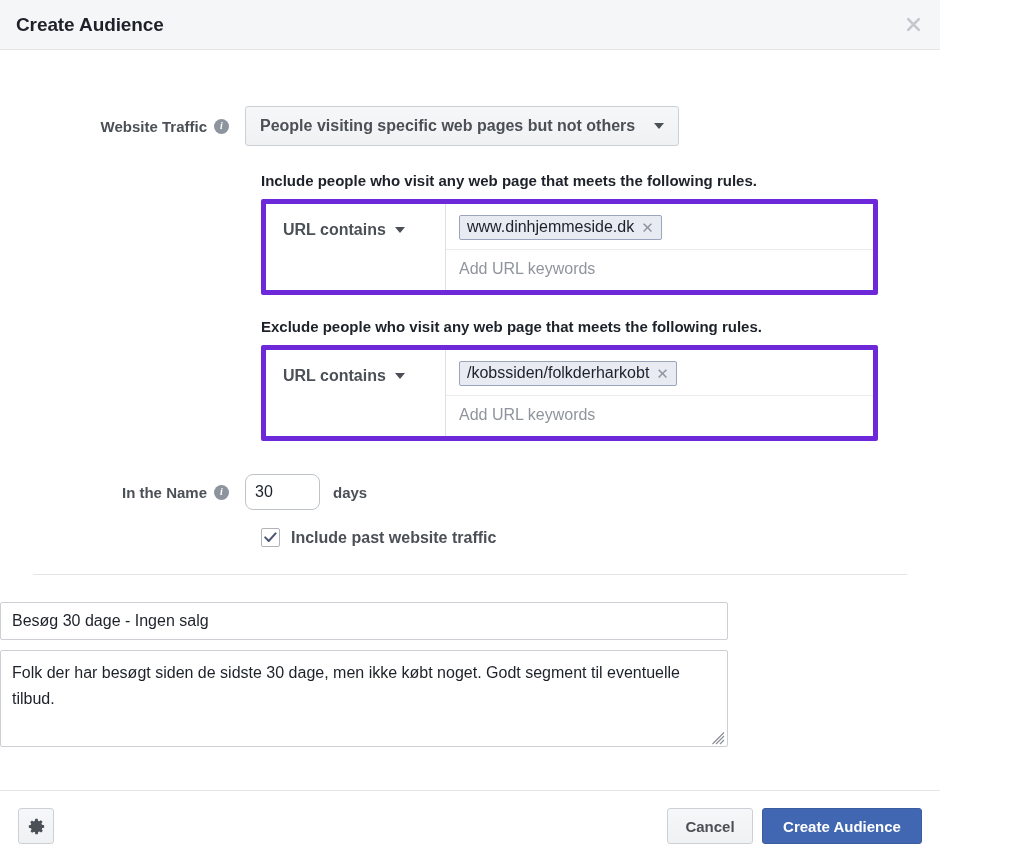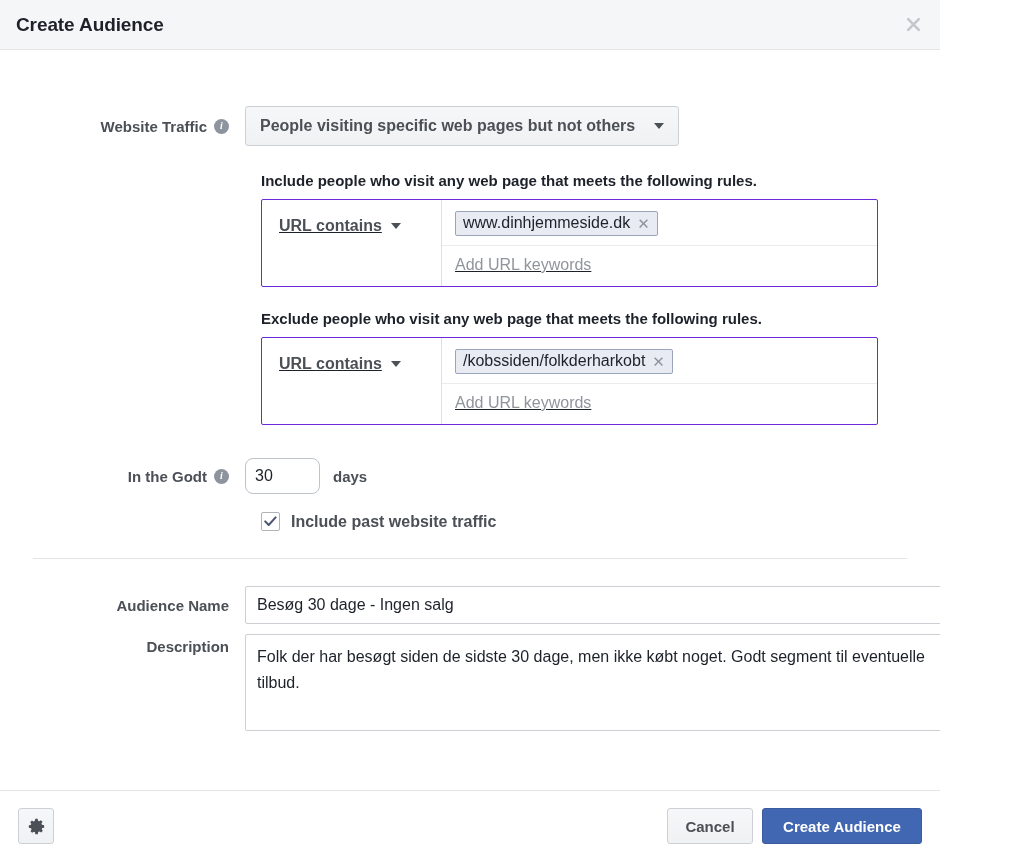--- a/index.html
+++ b/index.html
@@ -144,12 +144,11 @@
   }
   .rule-box {
     width: 617px;
-    border: 1px solid #6d28d9;
+    border: 5px solid #6d28d9;
     border-radius: 2px;
     background: #fff;
     display: flex;
     box-sizing: border-box;
-    text-decoration: underline;
   }
   .rule-left {
     width: 180px;

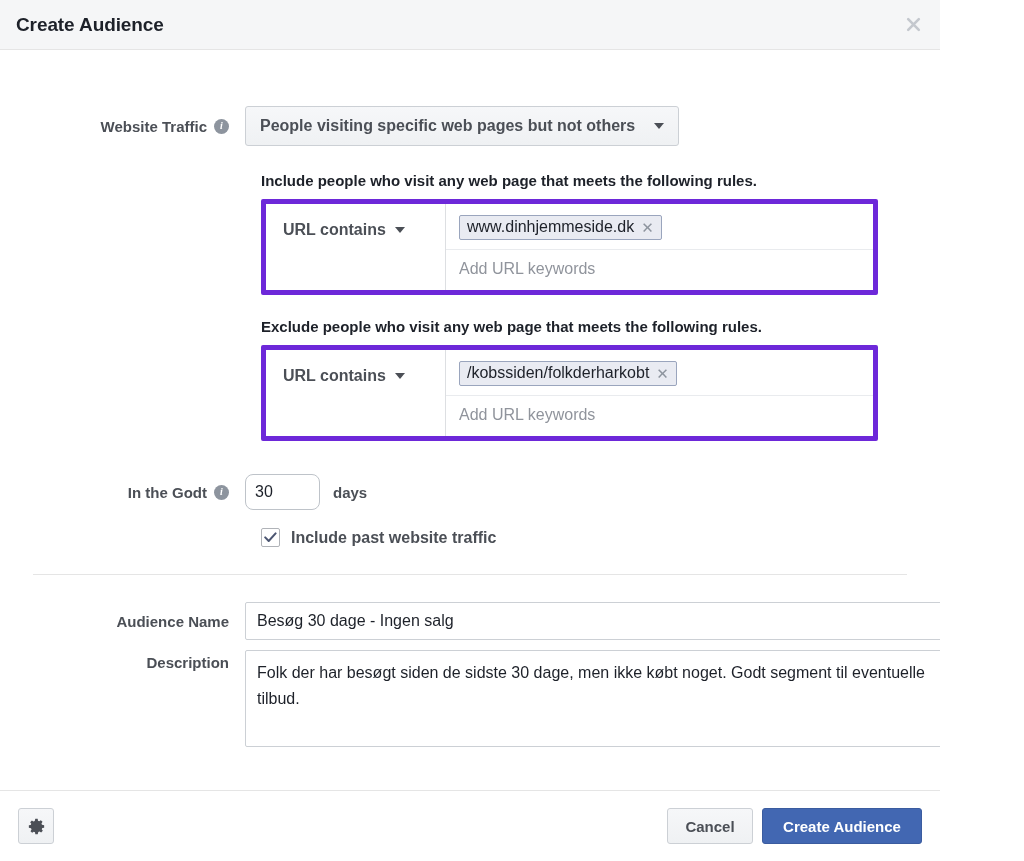--- a/index.html
+++ b/index.html
@@ -439,7 +439,7 @@
     
     <div class="form-row days-row">
       <div class="form-label">
-        <span>In the Godt</span>
+        <span>In the Name</span>
         <span class="info-icon">i</span>
       </div>
       <div class="form-field days-field">

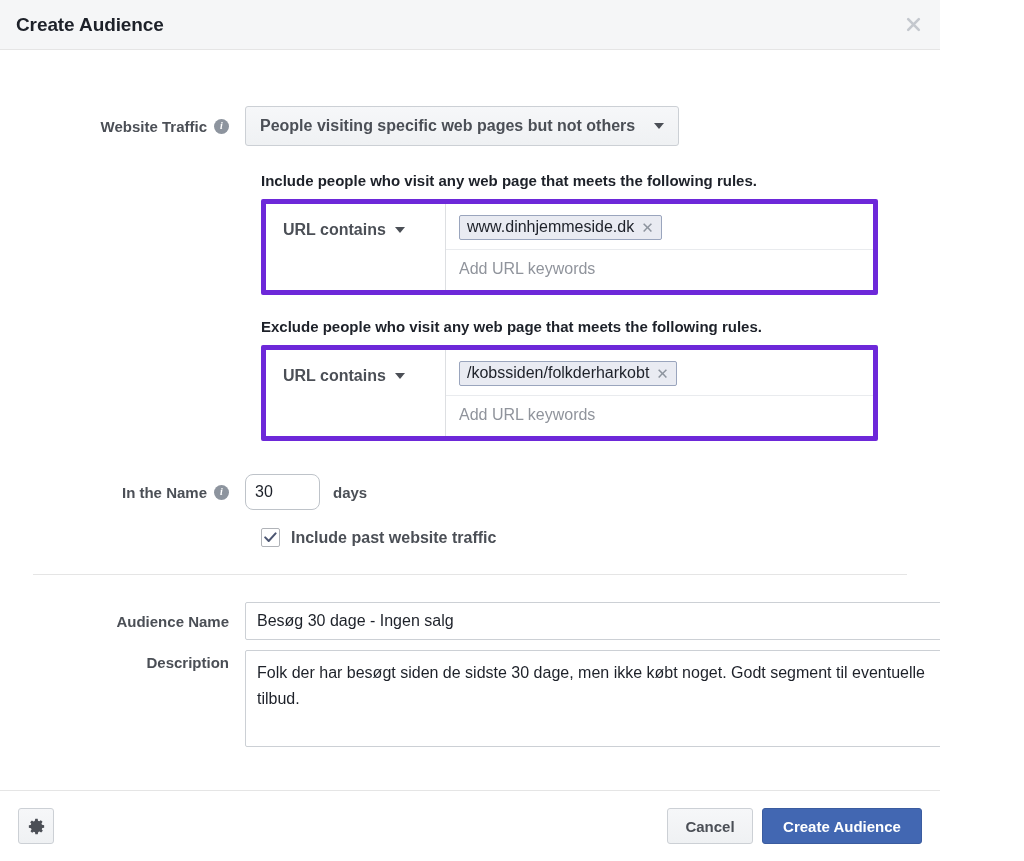--- a/index.html
+++ b/index.html
@@ -463,7 +463,6 @@
 
     
     <div class="form-row name-row">
-      <div class="form-label">Audience Name</div>
       <div class="form-field">
         <input class="text-input" type="text" value="Besøg 30 dage - Ingen salg" style="">
       </div>

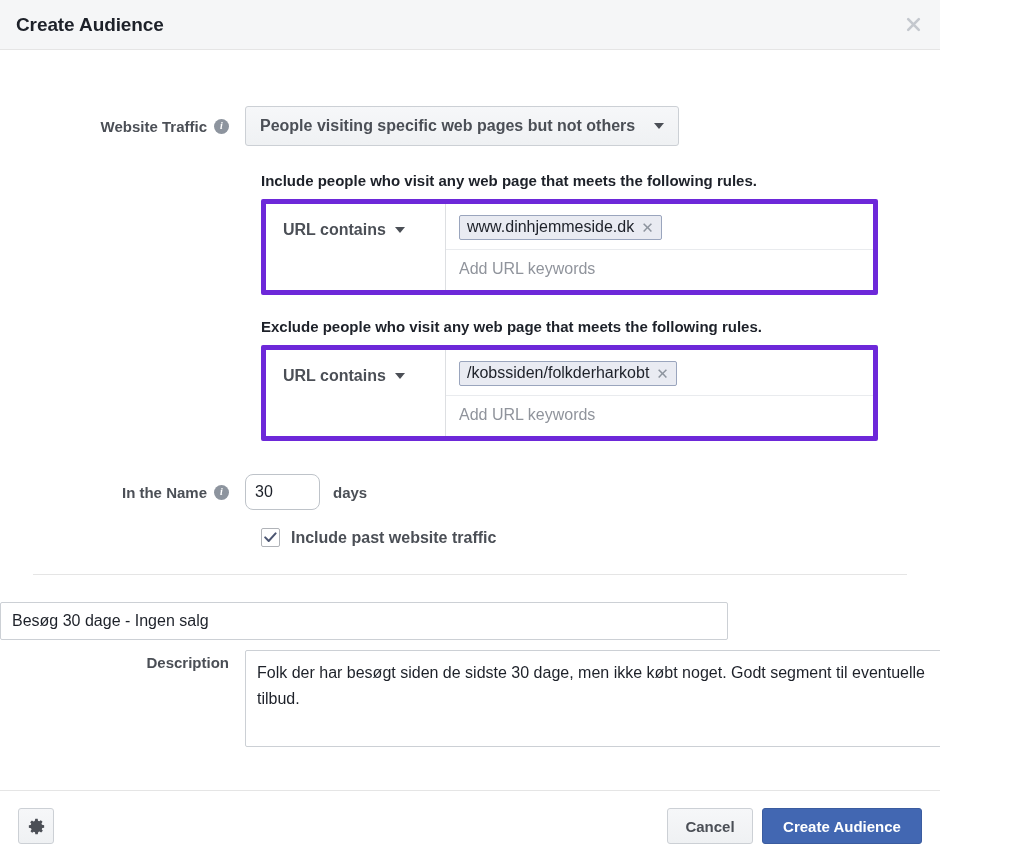--- a/index.html
+++ b/index.html
@@ -470,7 +470,6 @@
 
     
     <div class="form-row desc-row">
-      <div class="form-label">Description</div>
       <div class="form-field">
         <div class="textarea-wrap">
           <textarea class="text-area" style="">Folk der har besøgt siden de sidste 30 dage, men ikke købt noget. Godt segment til eventuelle tilbud.</textarea>

